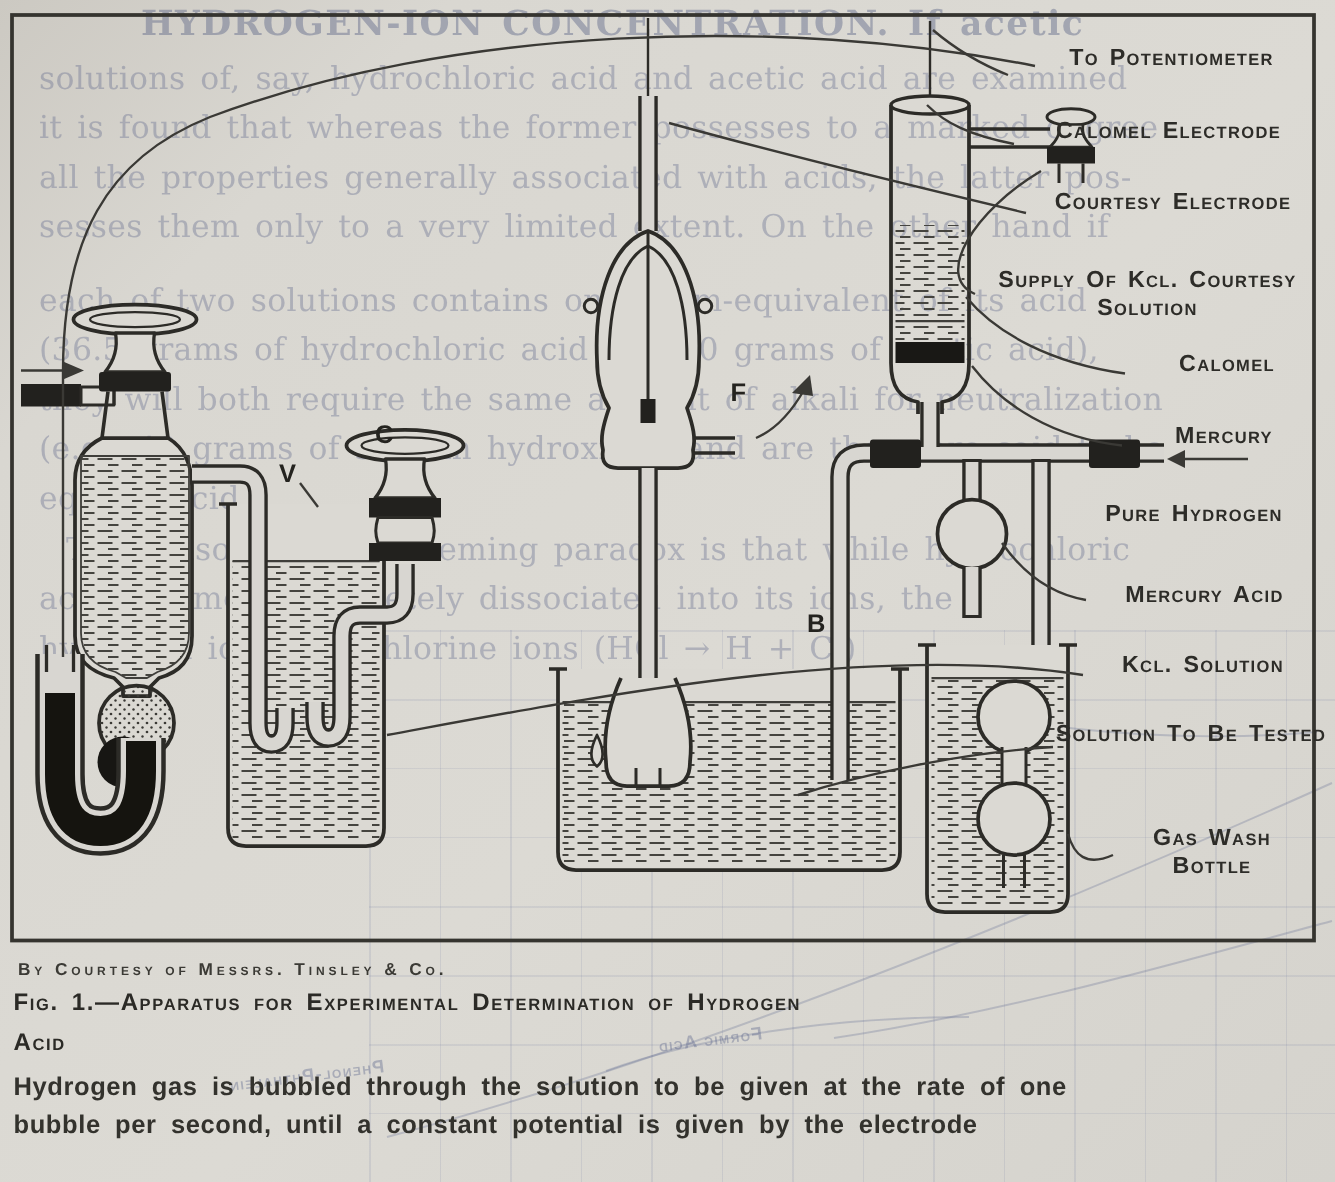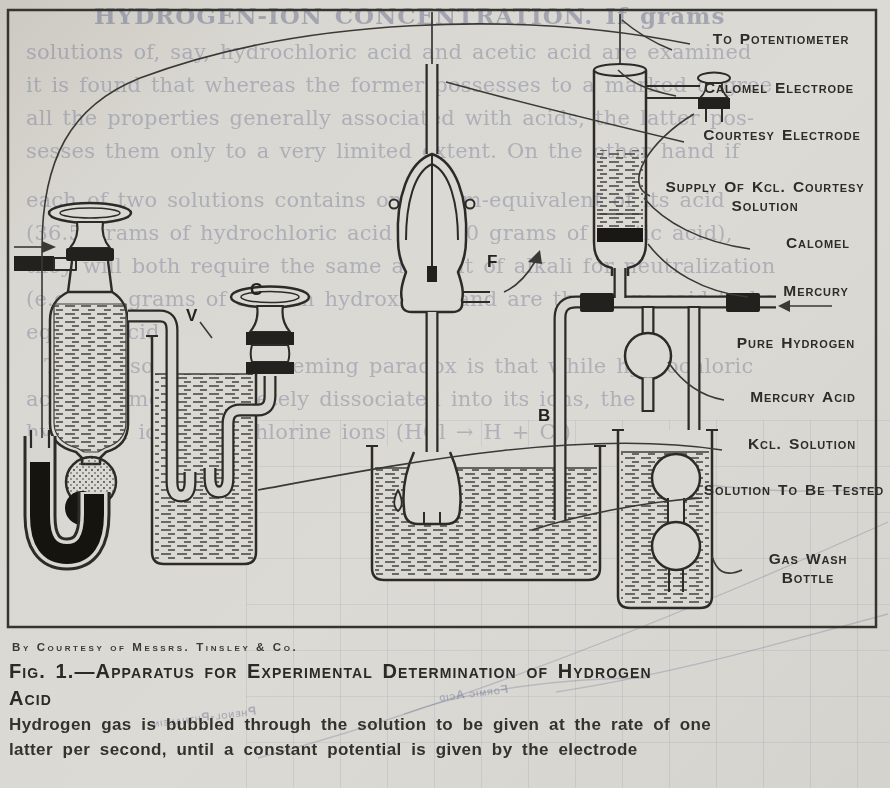--- a/index.html
+++ b/index.html
@@ -57,7 +57,7 @@
 
   <div class="ghost-layer">
     <div class="ghost-grid"></div>
-    <div class="gline h" style="left:94px;top:2px">HYDROGEN-ION CONCENTRATION. If grams</div>
+    <div class="gline h" style="left:94px;top:2px">HYDROGEN-ION CONCENTRATION. If acetic</div>
     <div class="gline" style="left:26px;top:40px">solutions of, say, hydrochloric acid and acetic acid are examined</div>
     <div class="gline" style="left:26px;top:73px">it is found that whereas the former possesses to a marked degree</div>
     <div class="gline" style="left:26px;top:106px">all the properties generally associated with acids, the latter pos-</div>

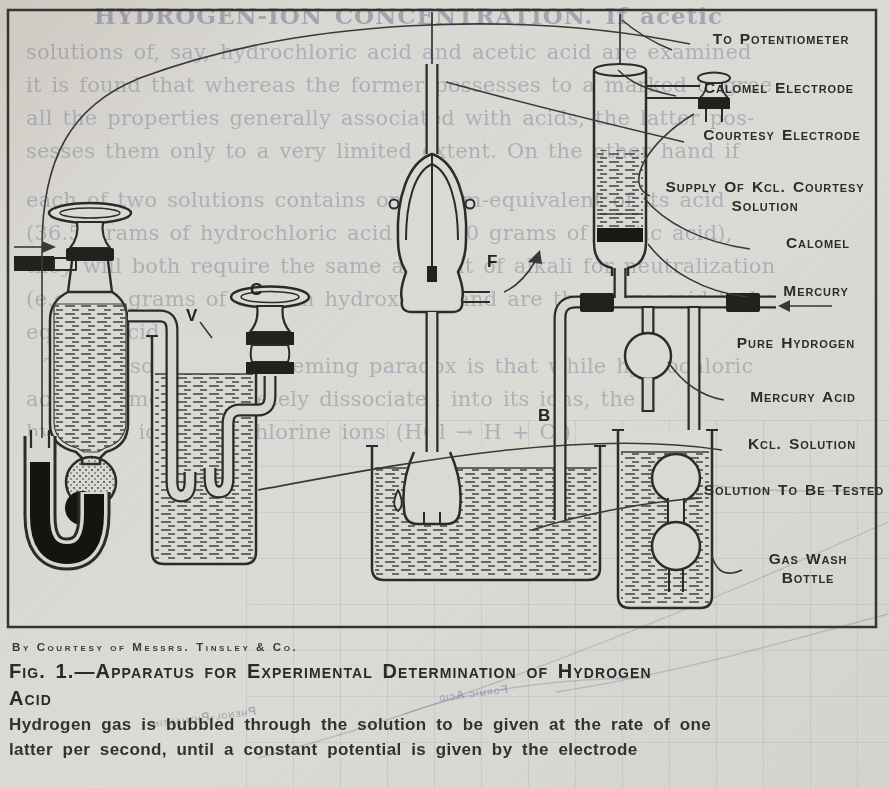--- a/index.html
+++ b/index.html
@@ -43,7 +43,7 @@
   }
   .figtitle{
     position:absolute; left:9px; z-index:3; font-variant:small-caps; font-weight:bold;
-    font-size:20px; letter-spacing:1.1px; word-spacing:3px; color:#2b2a26; white-space:nowrap;
+    font-size:16px; letter-spacing:1.1px; word-spacing:3px; color:#2b2a26; white-space:nowrap;
   }
   .capbody{
     position:absolute; left:9px; z-index:3; font-size:17px; font-weight:bold;

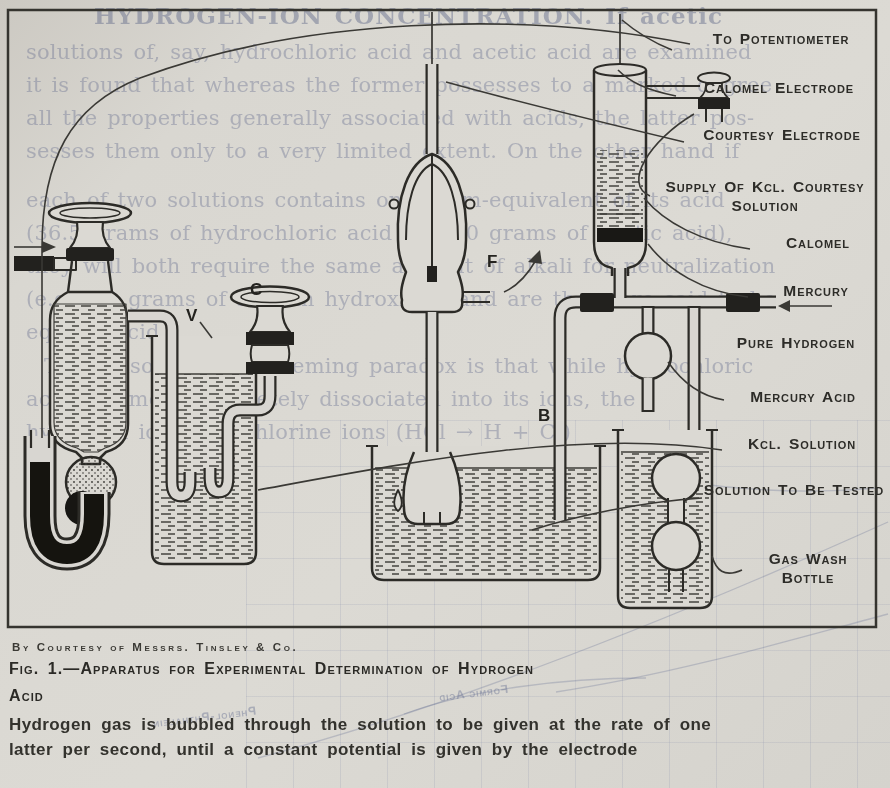--- a/index.html
+++ b/index.html
@@ -255,7 +255,7 @@
   <div class="figtitle" style="top:660px">Fig. 1.—Apparatus for Experimental Determination of Hydrogen</div>
   <div class="figtitle" style="top:687px">Acid</div>
   <div class="capbody" style="top:715px">Hydrogen gas is bubbled through the solution to be given at the rate of one</div>
-  <div class="capbody" style="top:740px">latter per second, until a constant potential is given by the electrode</div>
+  <div class="capbody" style="top:740px">bubble per second, until a constant potential is given by the electrode</div>
 
 </div>
 

